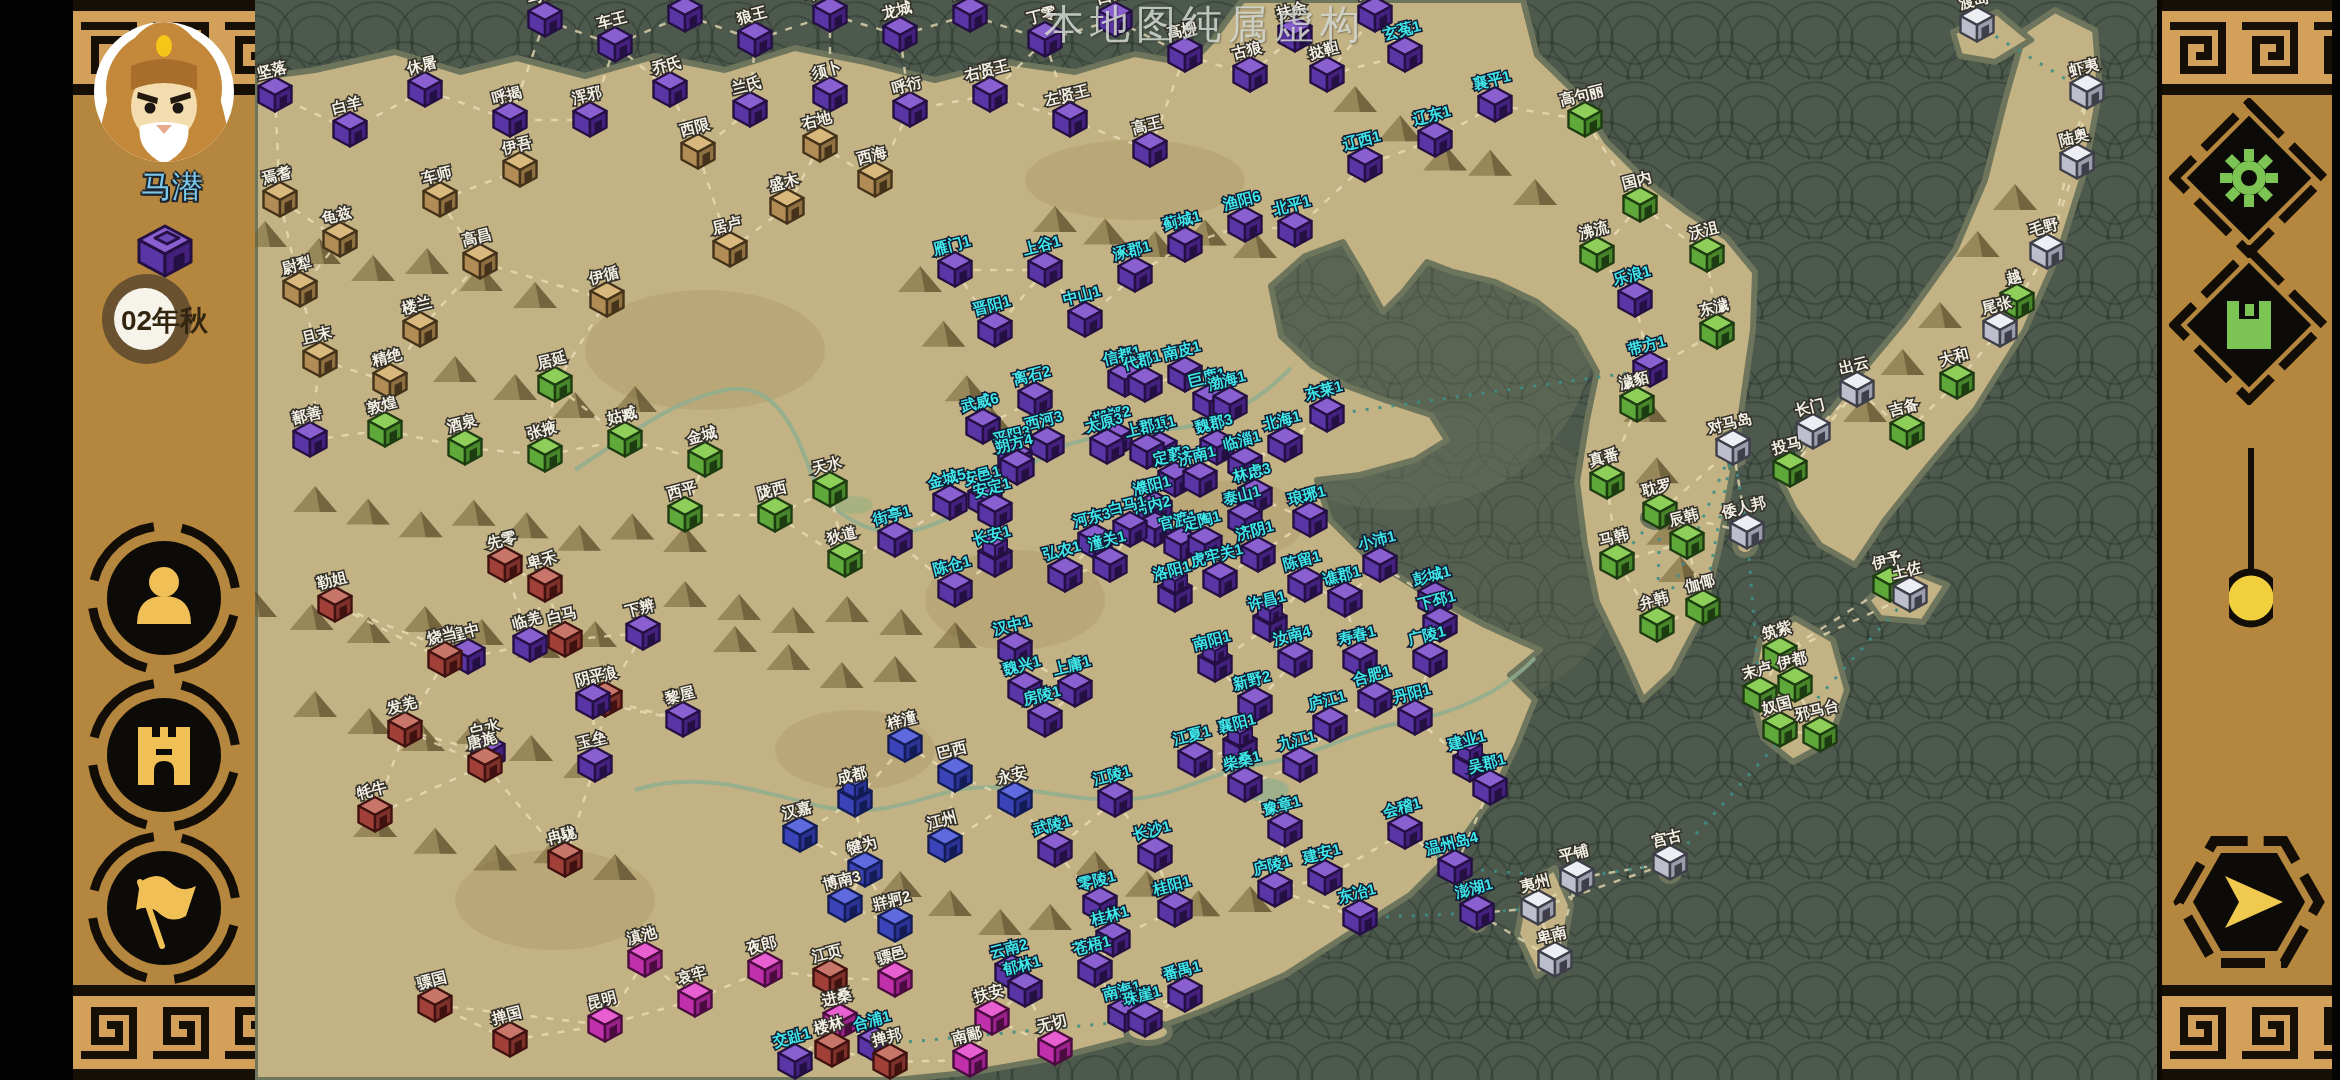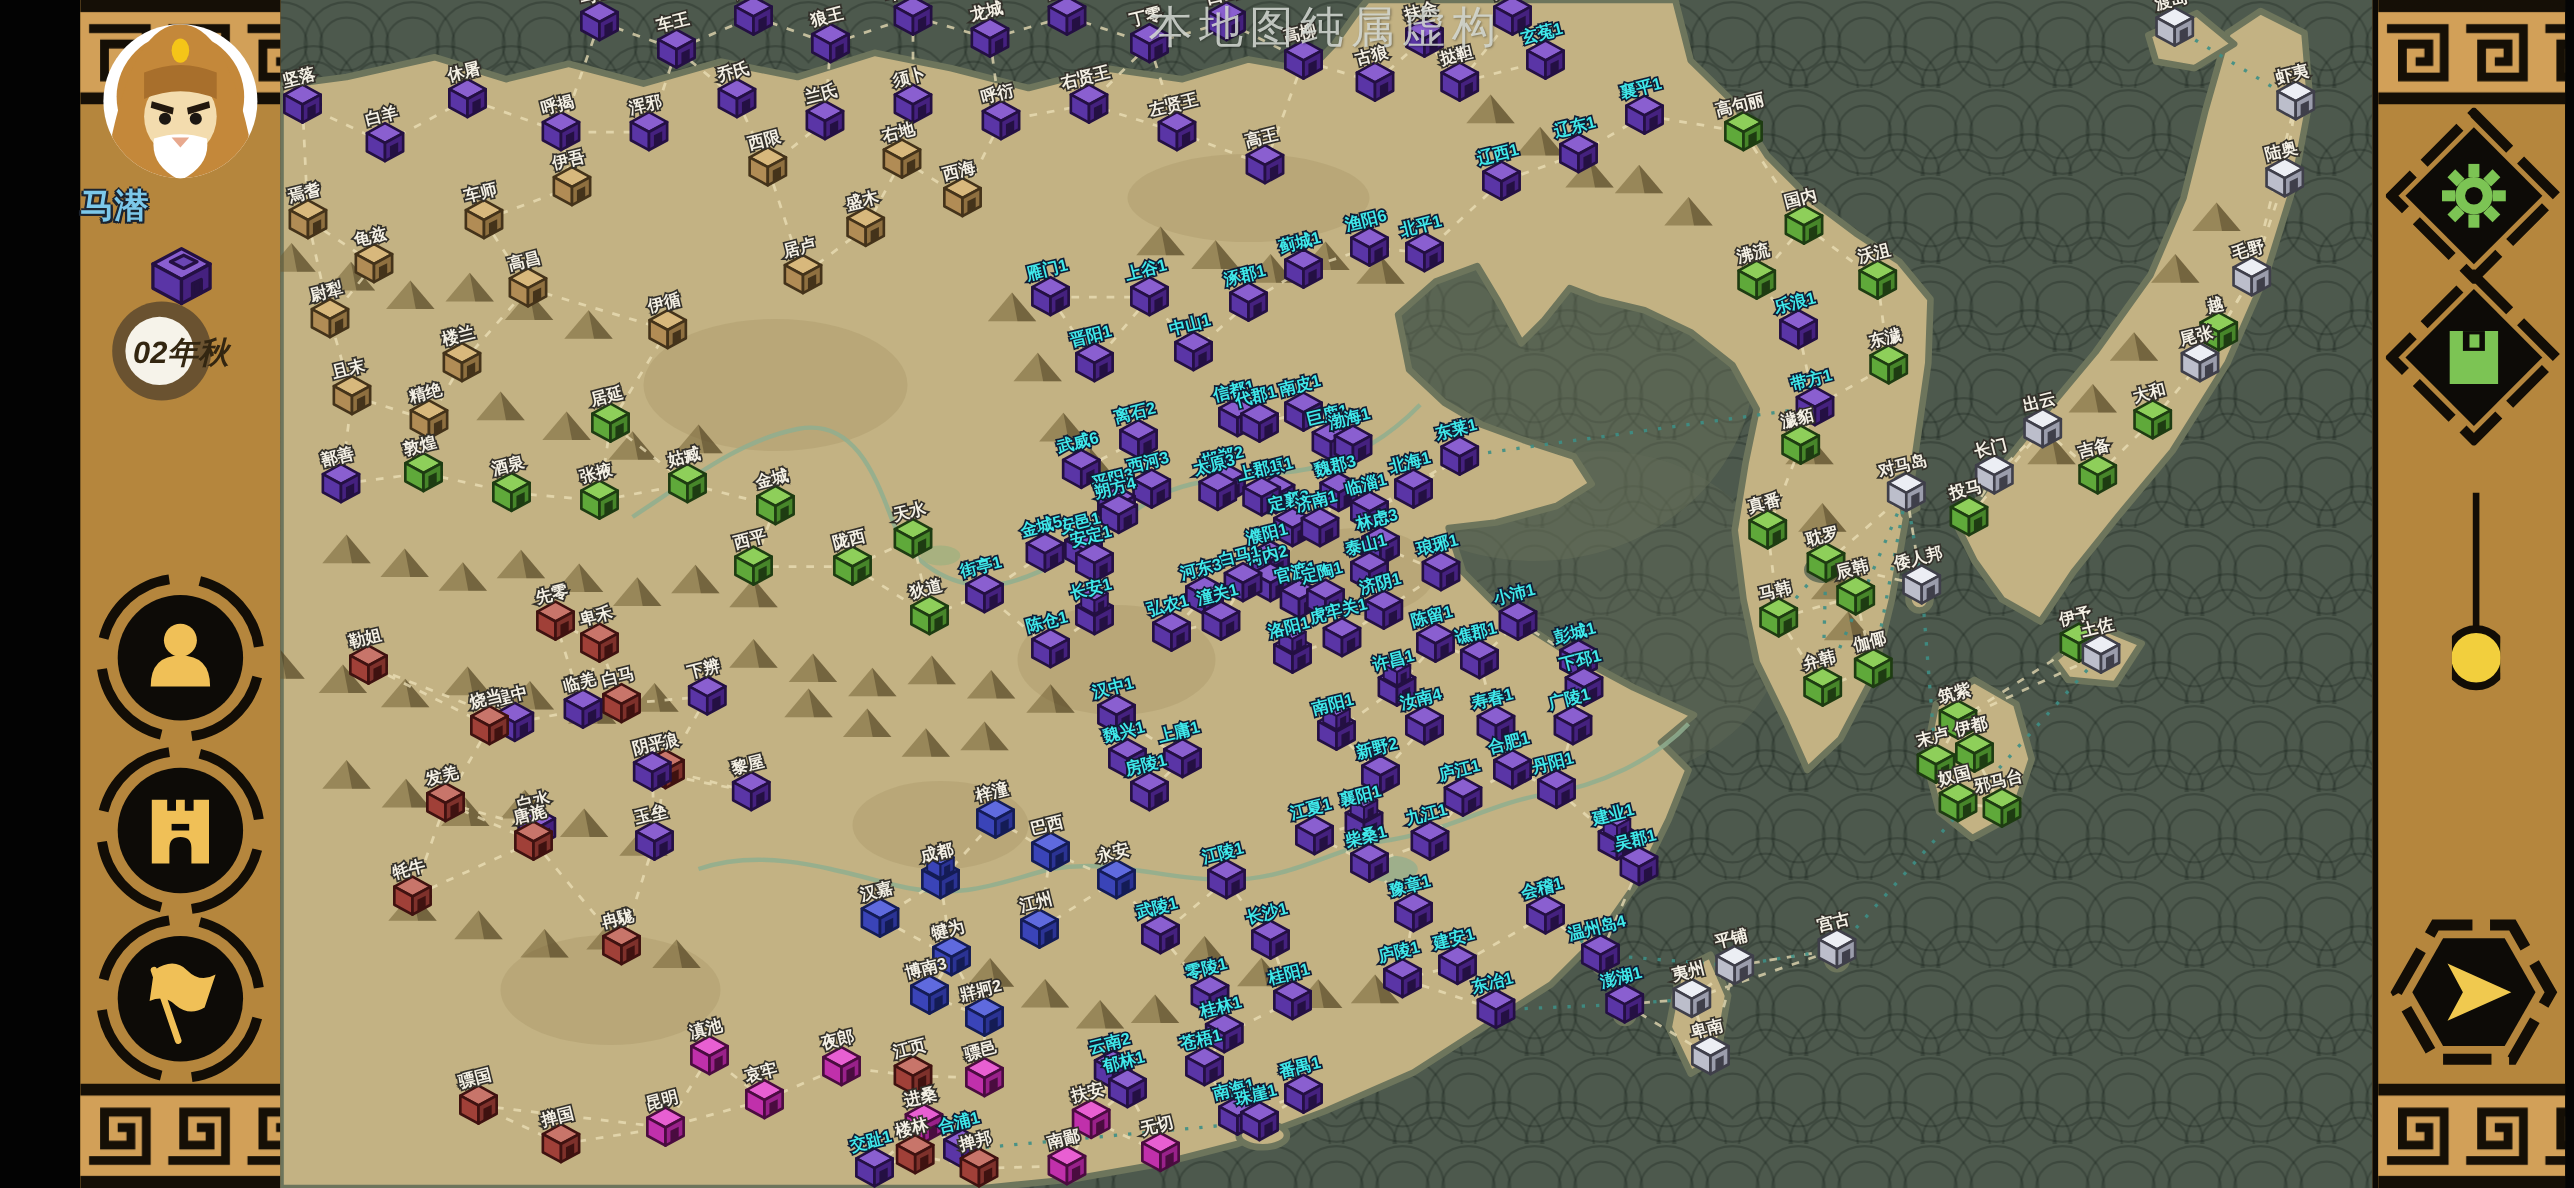--- a/index.html
+++ b/index.html
@@ -14,7 +14,7 @@
   .band{left:0;width:100%;height:95px;}
   .band.top{top:0;} .band.bot{bottom:0;top:auto;}
   .cir-btn{width:160px;height:160px;cursor:pointer;}
-  #player-name{left:0;top:166px;width:198px;font-size:31px;font-weight:bold;color:#7cc8ea;
+  #player-name{left:0;top:166px;width:198px;text-align:center;font-size:31px;font-weight:normal;color:#7cc8ea;
      text-shadow:-2px 0 #1c2430,2px 0 #1c2430,0 -2px #1c2430,0 2px #1c2430,2px 2px #1c2430,-2px 2px #1c2430;}
   #season-wrap{left:19px;top:274px;width:145px;height:90px;cursor:default;}
   #season-circle{position:absolute;left:10px;top:0;width:90px;height:90px;border-radius:50%;background:#6a5230;}

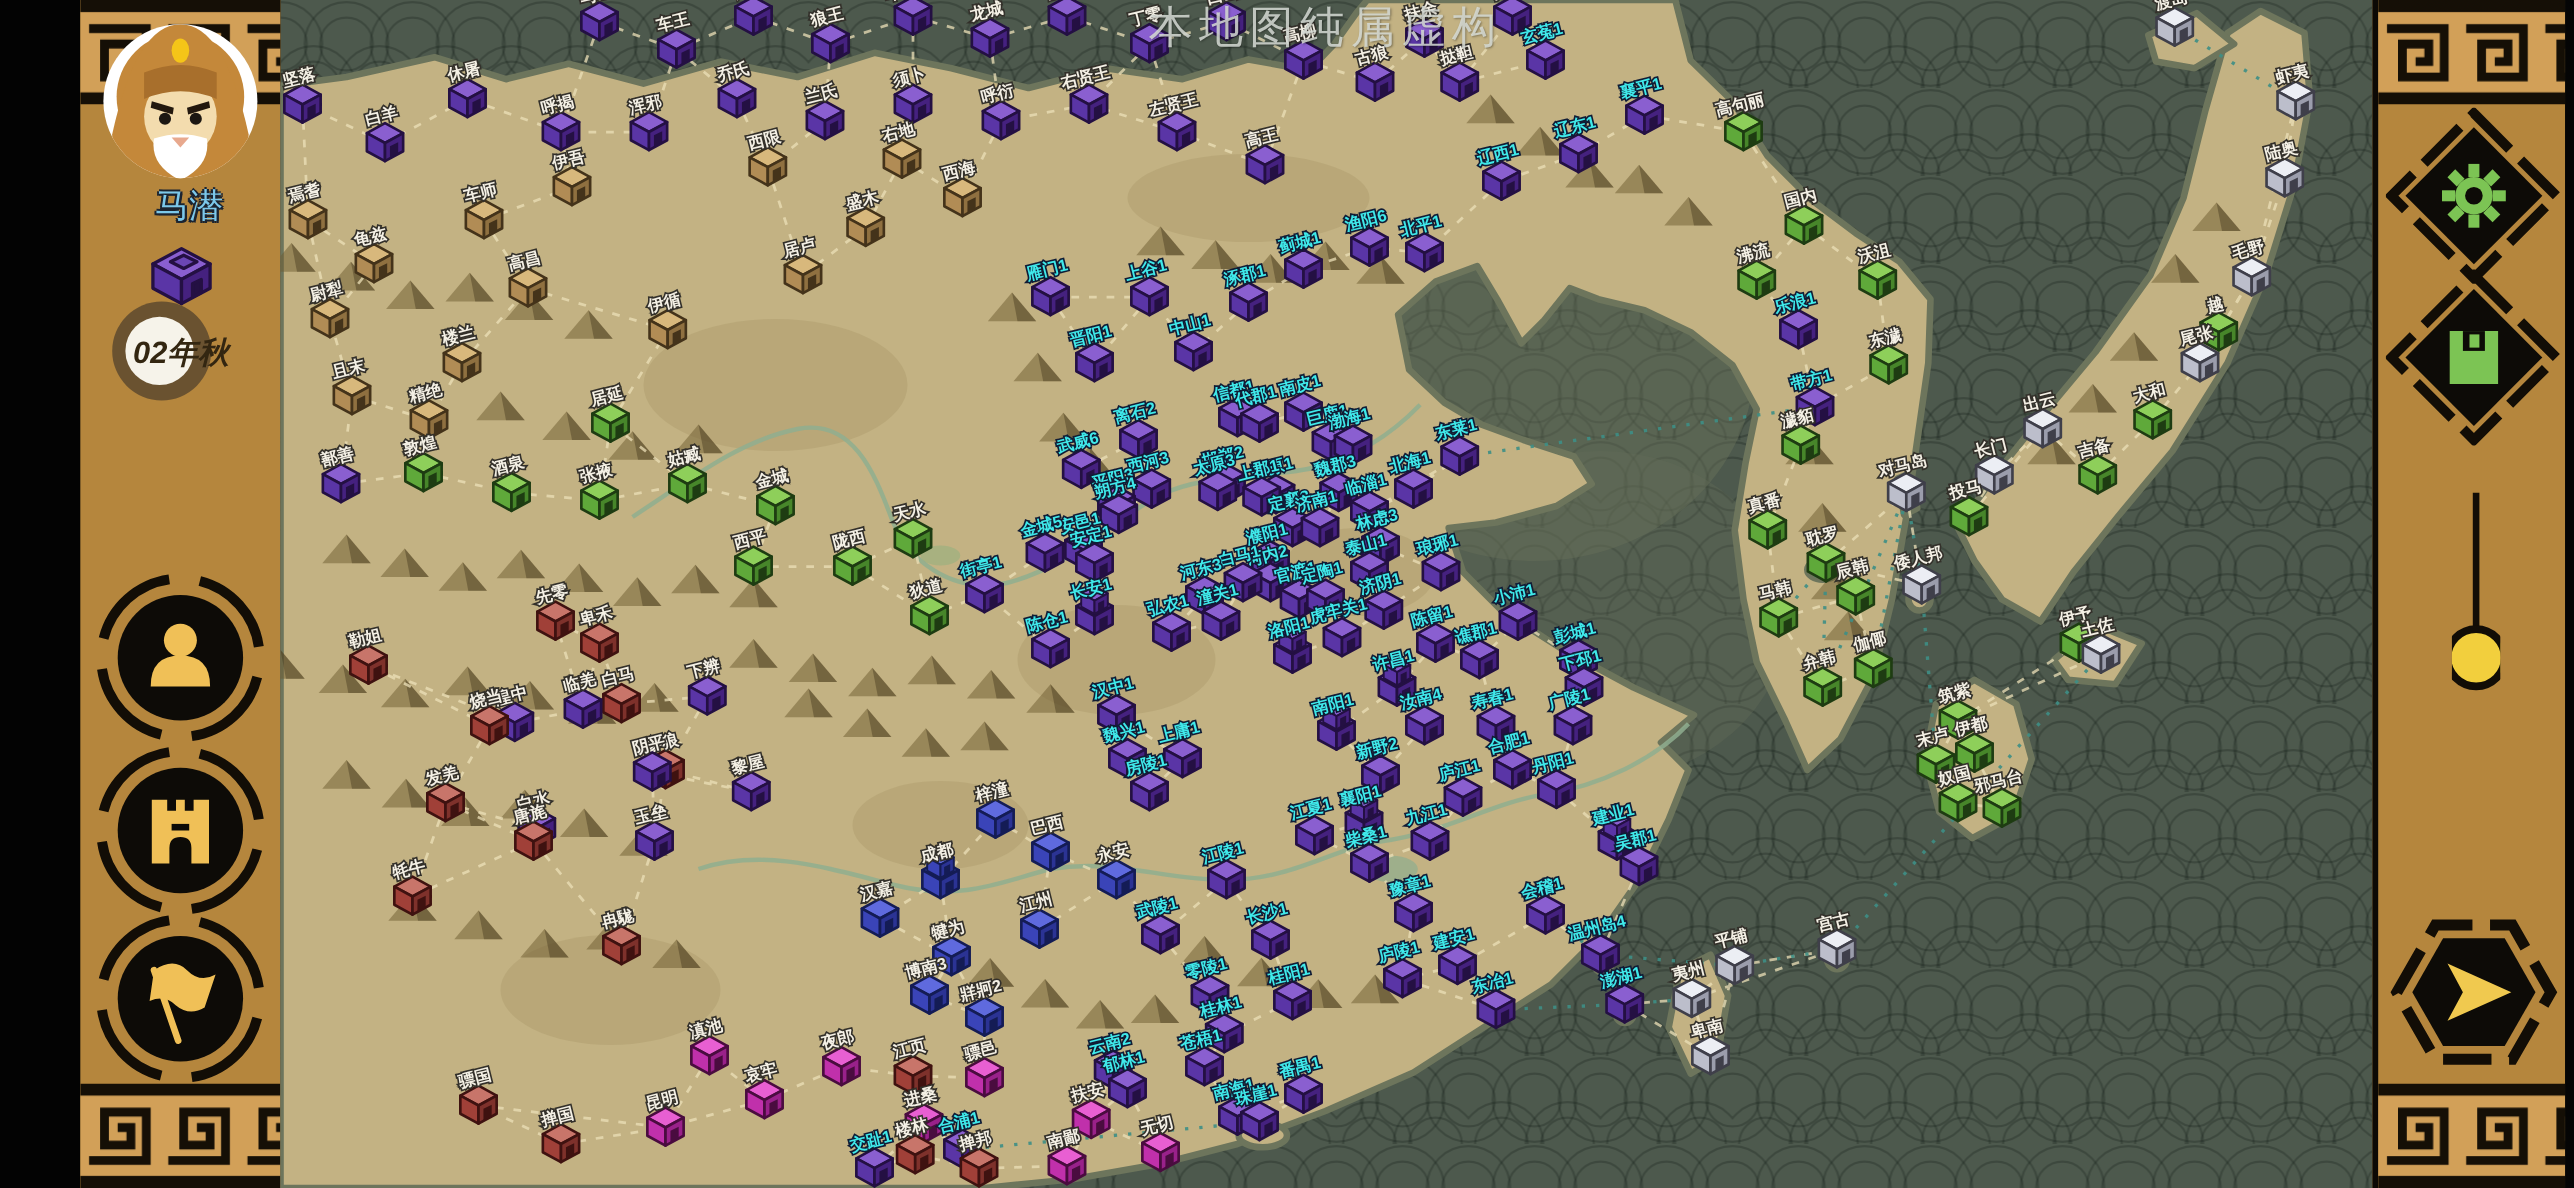--- a/index.html
+++ b/index.html
@@ -19,7 +19,7 @@
   #season-wrap{left:19px;top:274px;width:145px;height:90px;cursor:default;}
   #season-circle{position:absolute;left:10px;top:0;width:90px;height:90px;border-radius:50%;background:#6a5230;}
   #season-inner{position:absolute;left:22px;top:14px;width:62px;height:62px;border-radius:50%;background:#f6f3ea;}
-  #season-label{position:absolute;left:0;top:28px;width:145px;text-align:center;font-size:28px;font-weight:bold;color:#332611;font-style:italic;}
+  #season-label{position:absolute;left:0;top:28px;width:145px;text-align:center;font-size:28px;font-weight:bold;color:#332611;}
   svg text{font-family:"Liberation Sans","DejaVu Sans",sans-serif;}
   .node{cursor:pointer;}
 </style>

